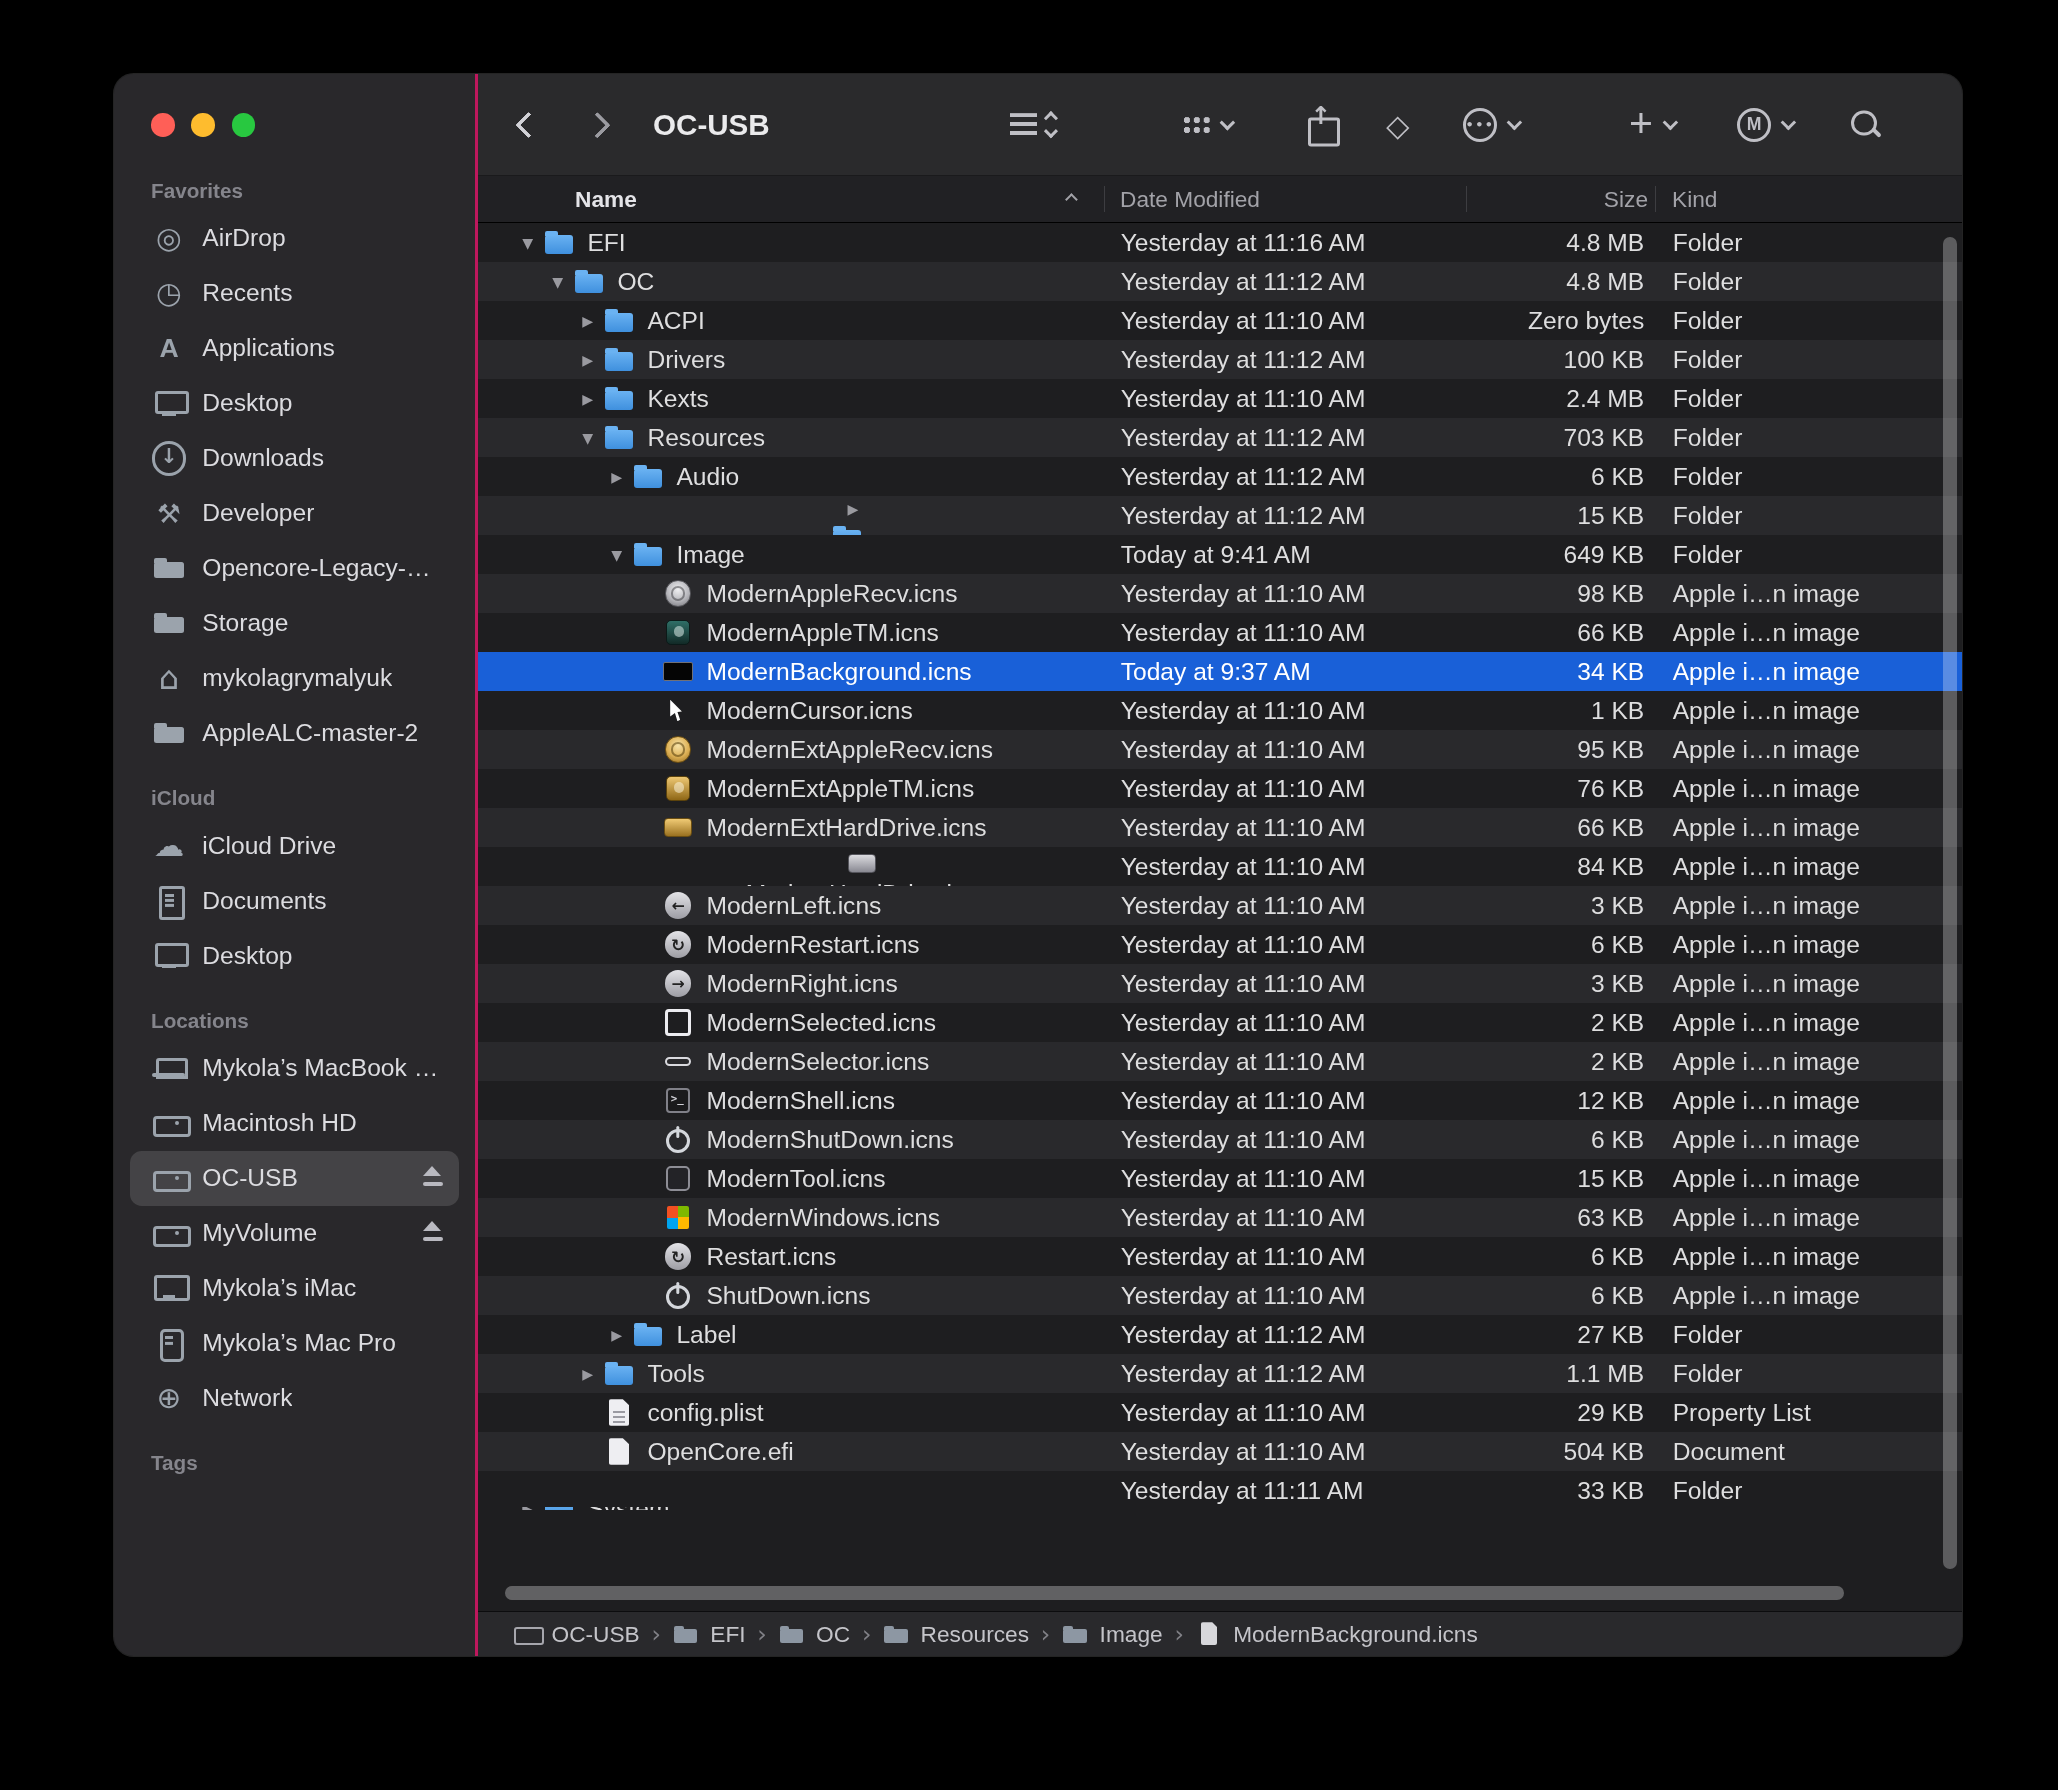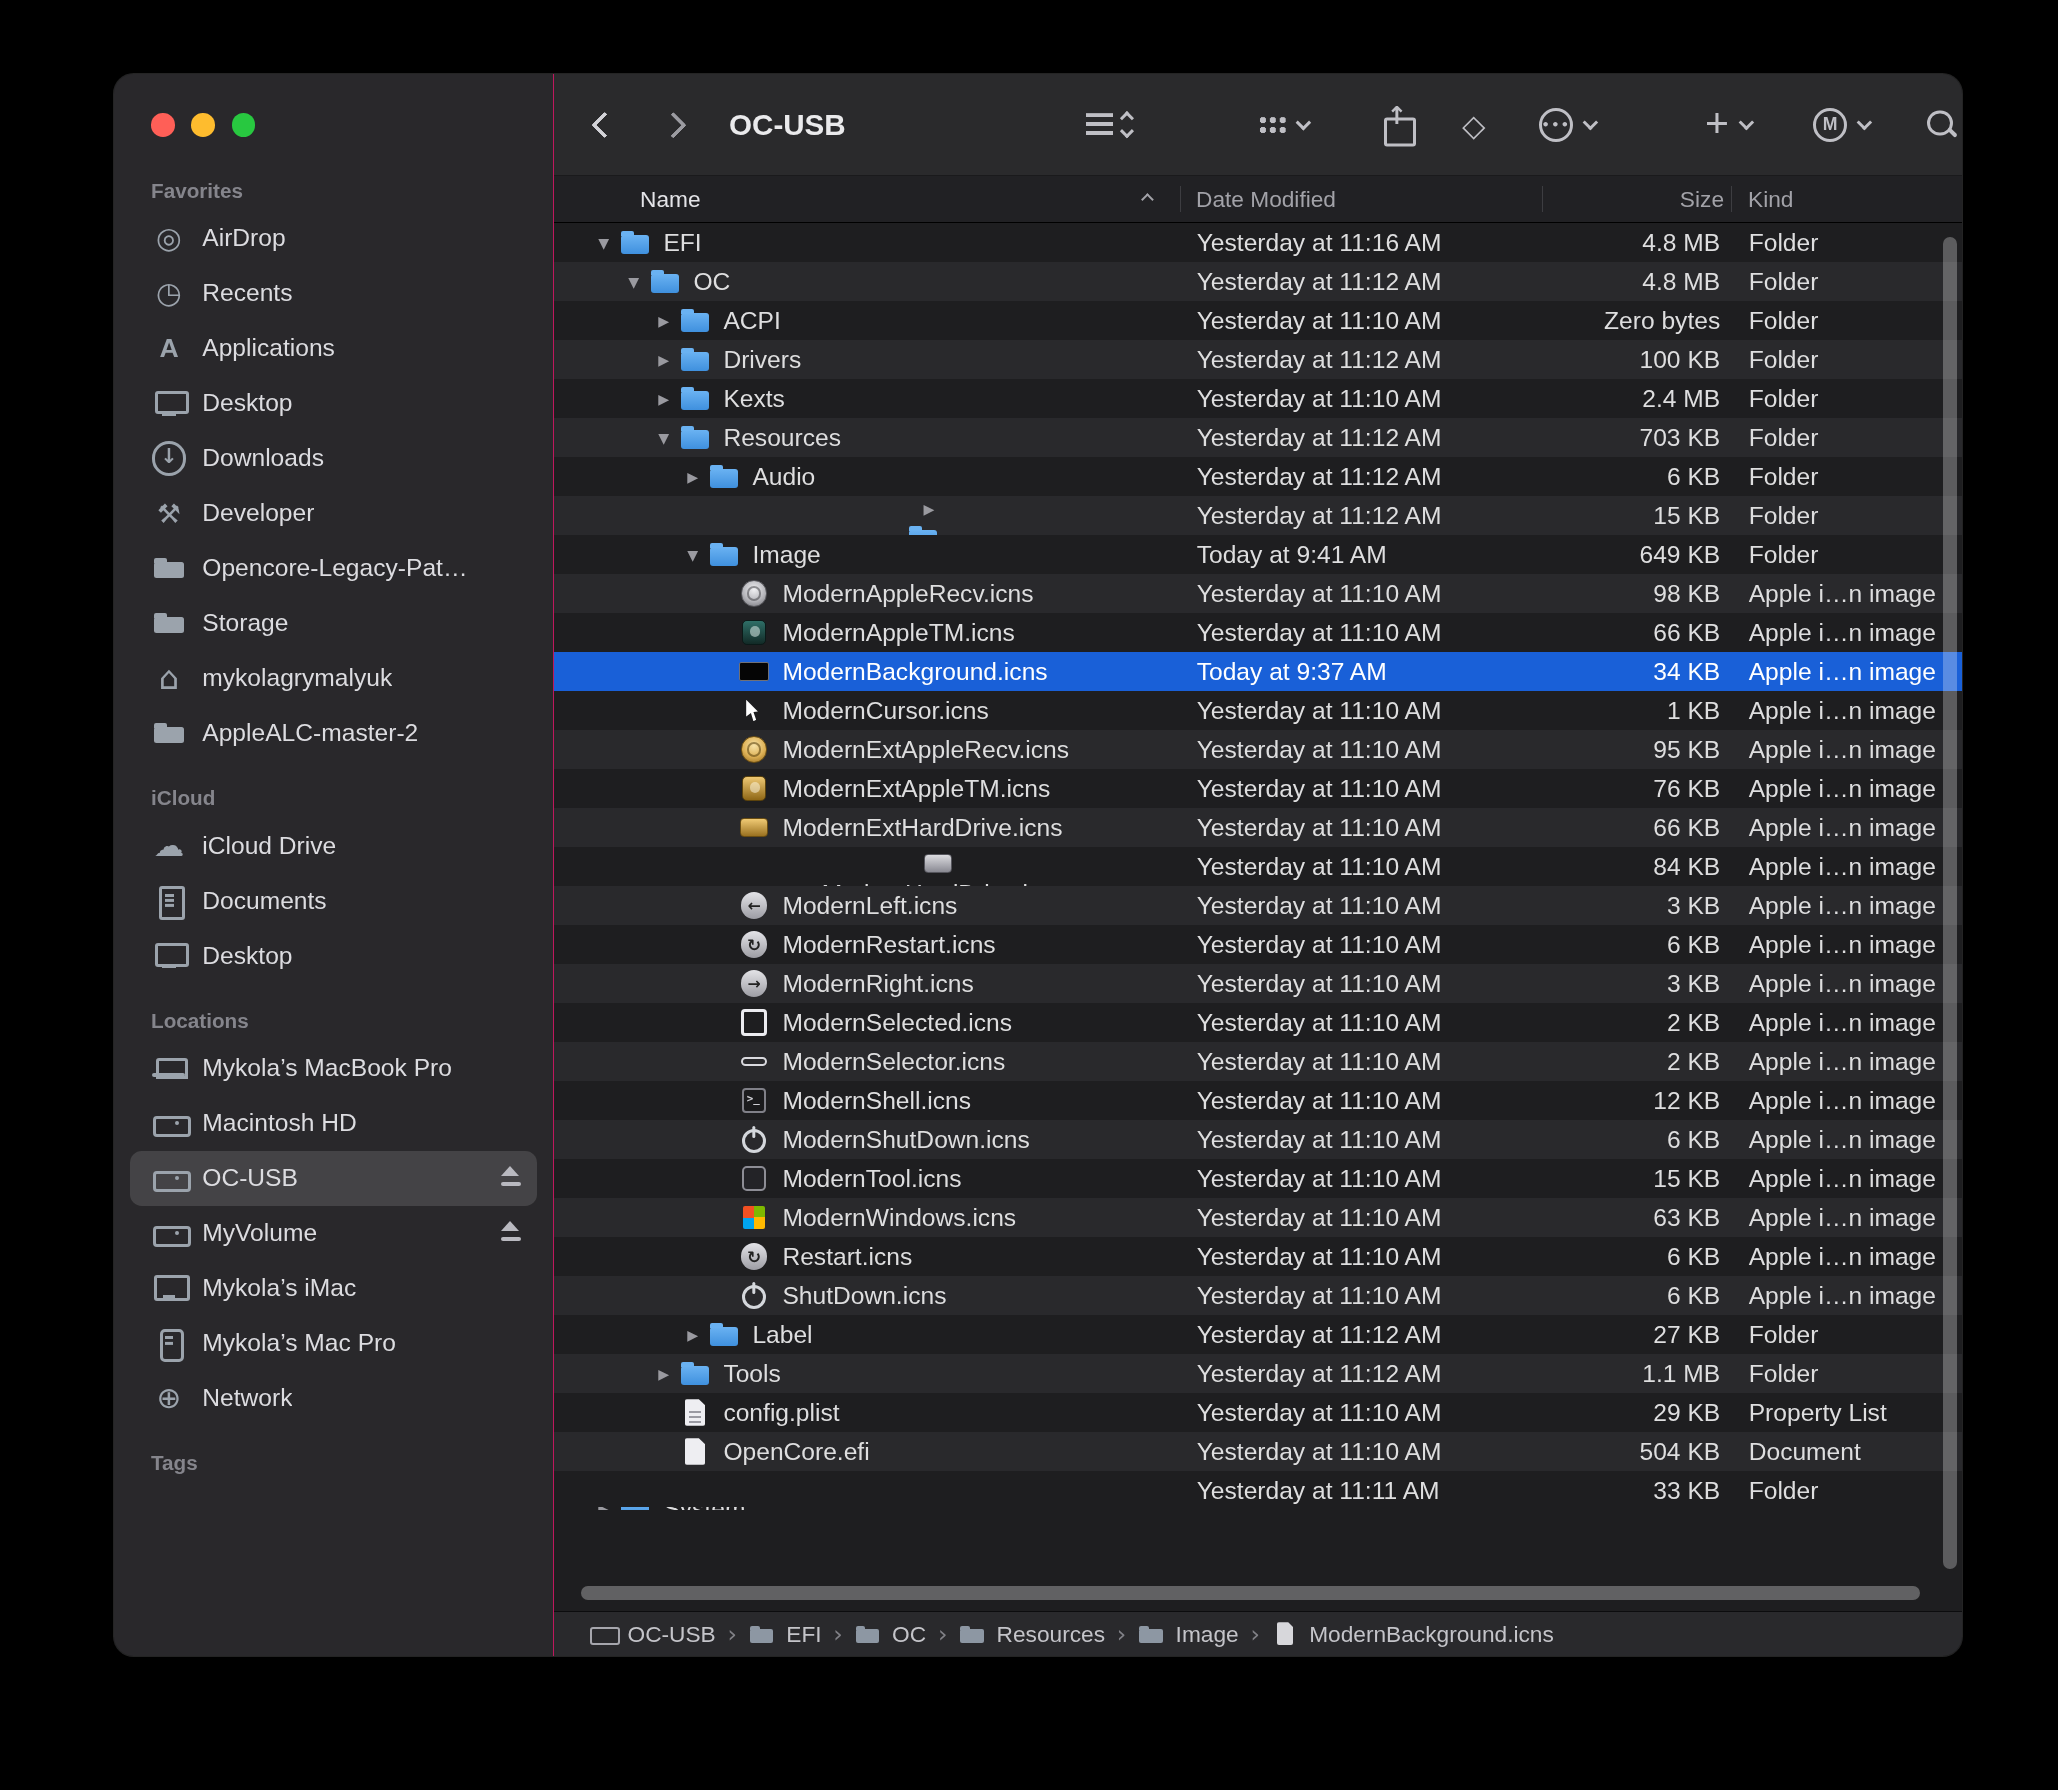--- a/index.html
+++ b/index.html
@@ -10,7 +10,7 @@
           background:#1e1e20;box-shadow:0 0 0 1px rgba(255,255,255,.14),0 39px 108px rgba(0,0,0,.75);display:flex}
 
   
-  .sidebar{width:440px;flex:none;background:#29282b;position:relative;border-right:1px solid #be185d}
+  .sidebar{width:364px;flex:none;background:#29282b;position:relative;border-right:3px solid #be185d}
   .tl{position:absolute;top:39px;left:37px;display:flex;gap:16.7px}
   .dot{width:23.6px;height:23.6px;border-radius:50%}
   .dot.r{background:#ff5f57}.dot.y{background:#febc2e}.dot.g{background:#28c840}

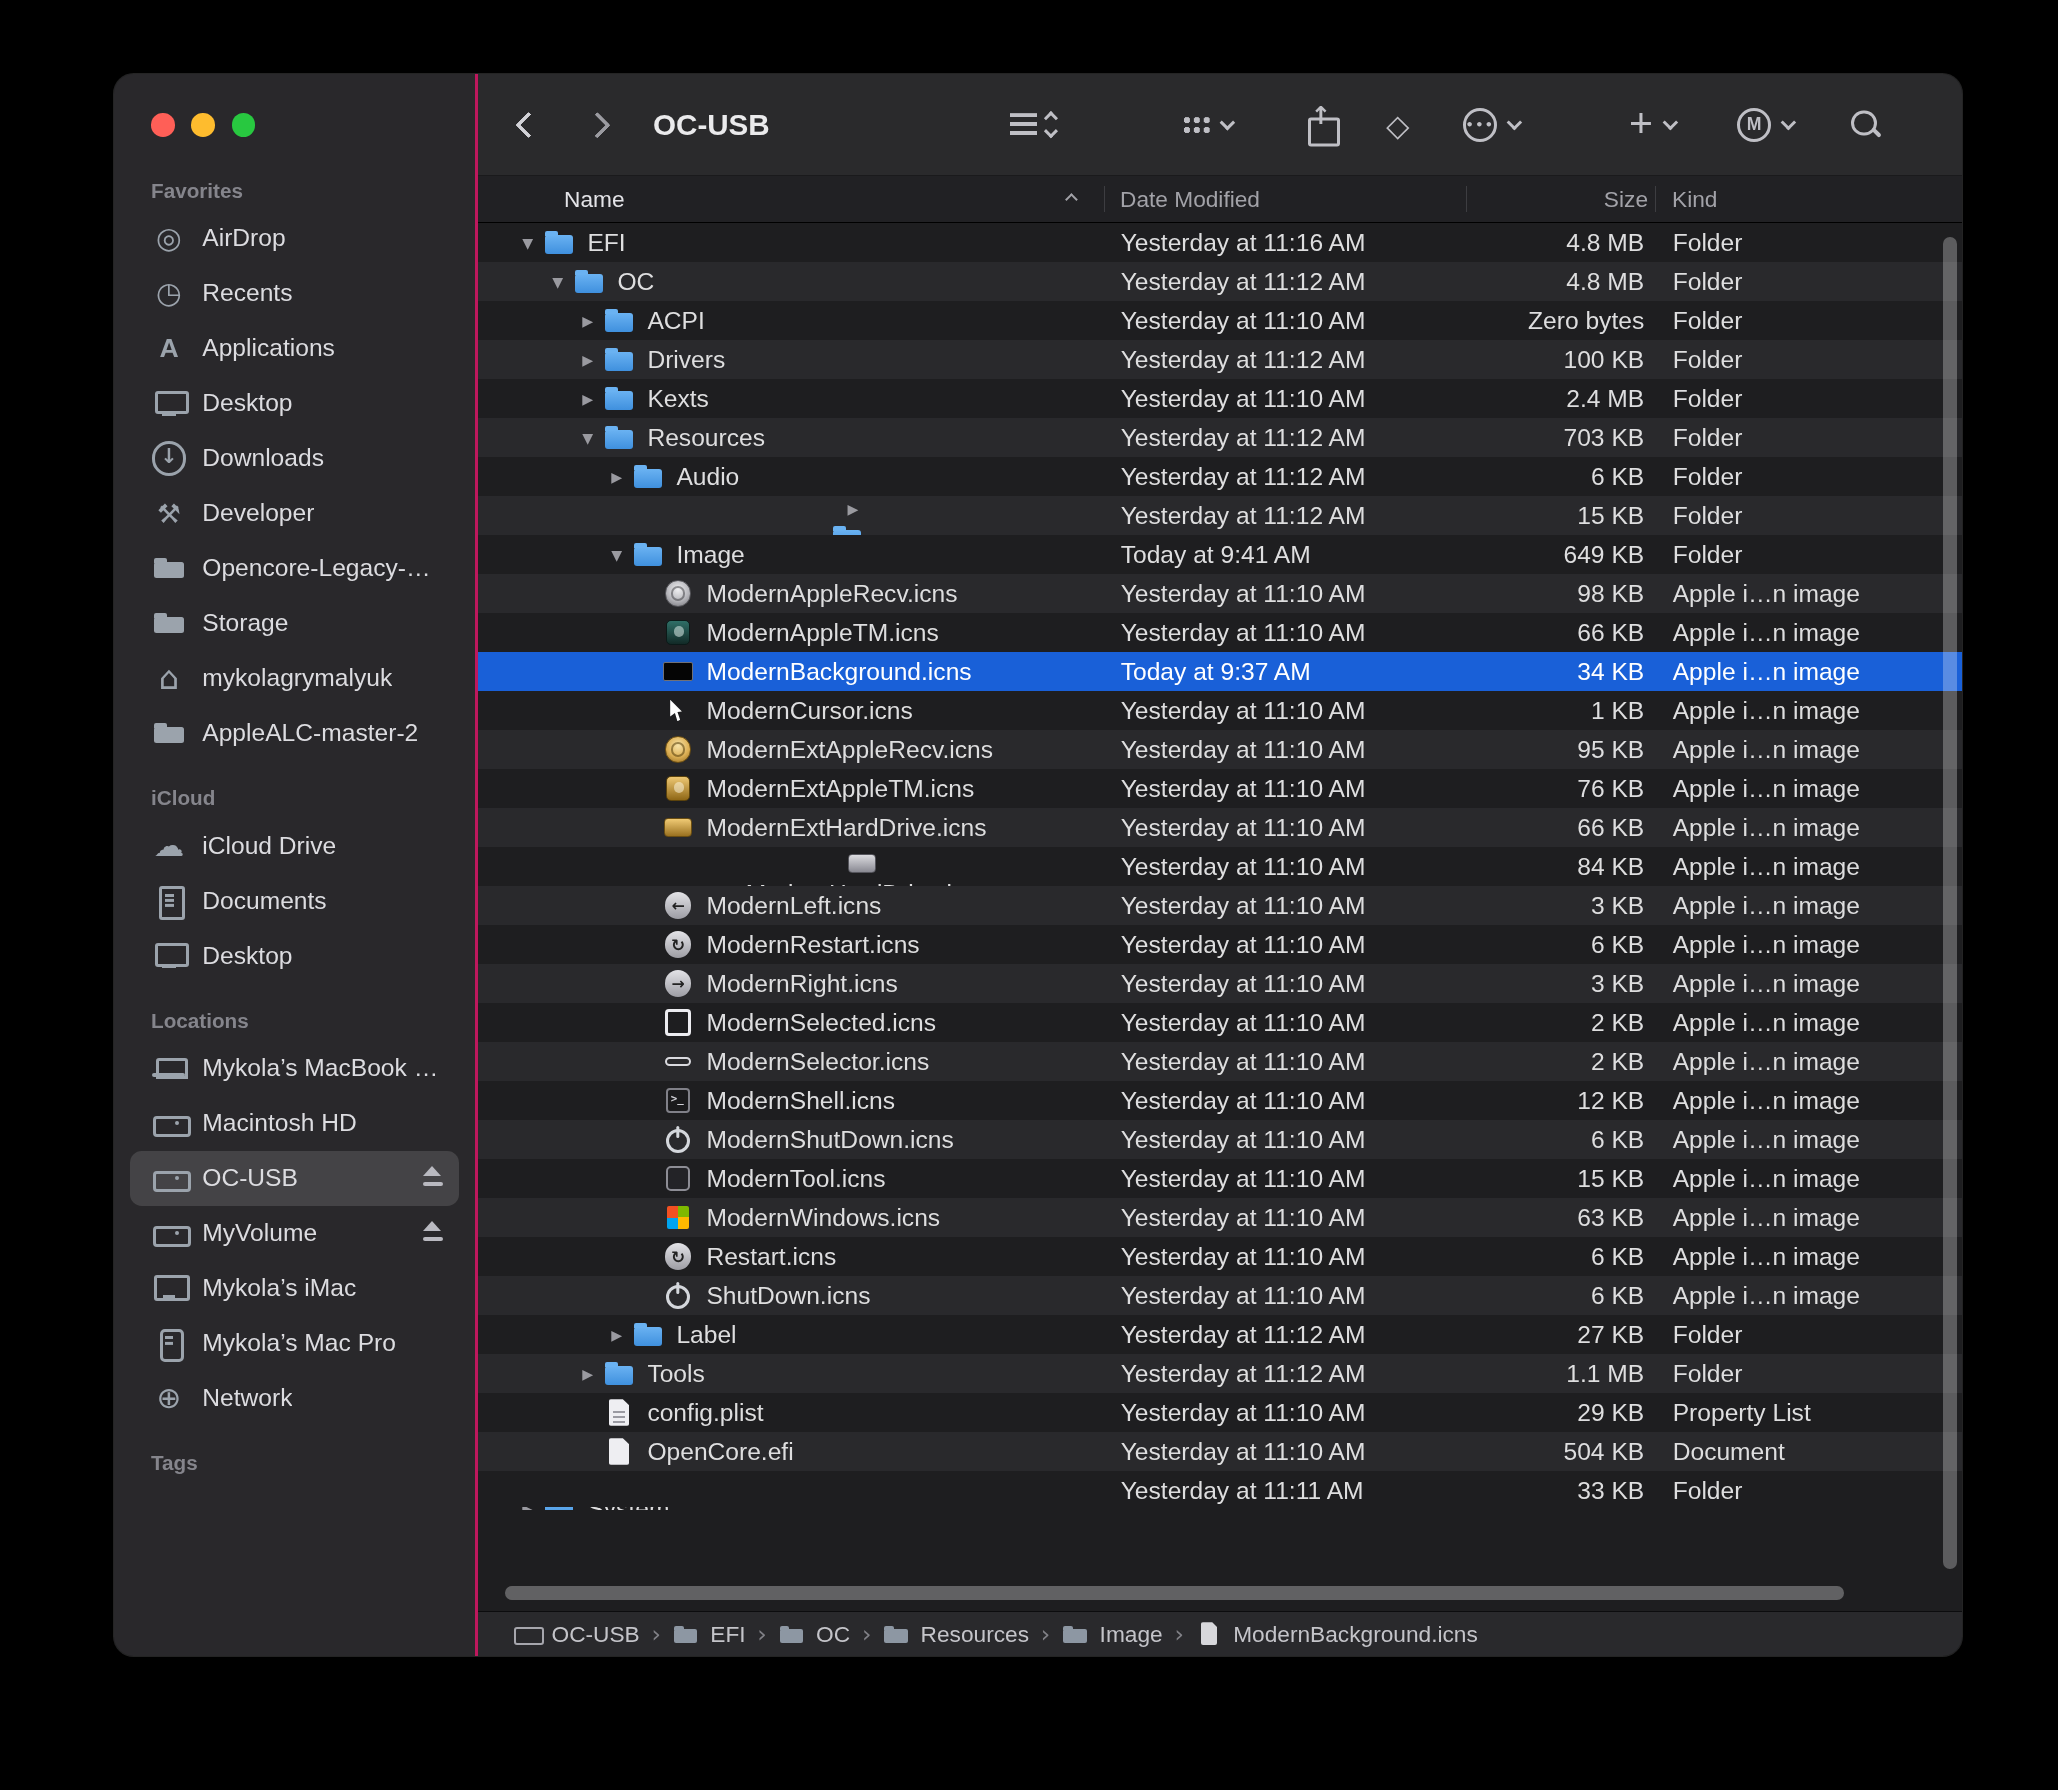--- a/index.html
+++ b/index.html
@@ -78,7 +78,7 @@
 
   .colheader{height:47px;flex:none;background:#212124;border-bottom:1px solid #000;position:relative;font-size:22.7px;color:#a2a2a8}
   .ch{position:absolute;top:0;height:47px;display:flex;align-items:center;white-space:nowrap}
-  .ch-name{left:86px;color:#e4e4e8;font-weight:400}
+  .ch-name{left:97px;color:#e4e4e8;font-weight:700}
   .ch-sort{left:589px}
   .ch-sort .chU{width:8.9px;height:8.9px;border-width:2.5px}
   .ch-date{left:642px}

